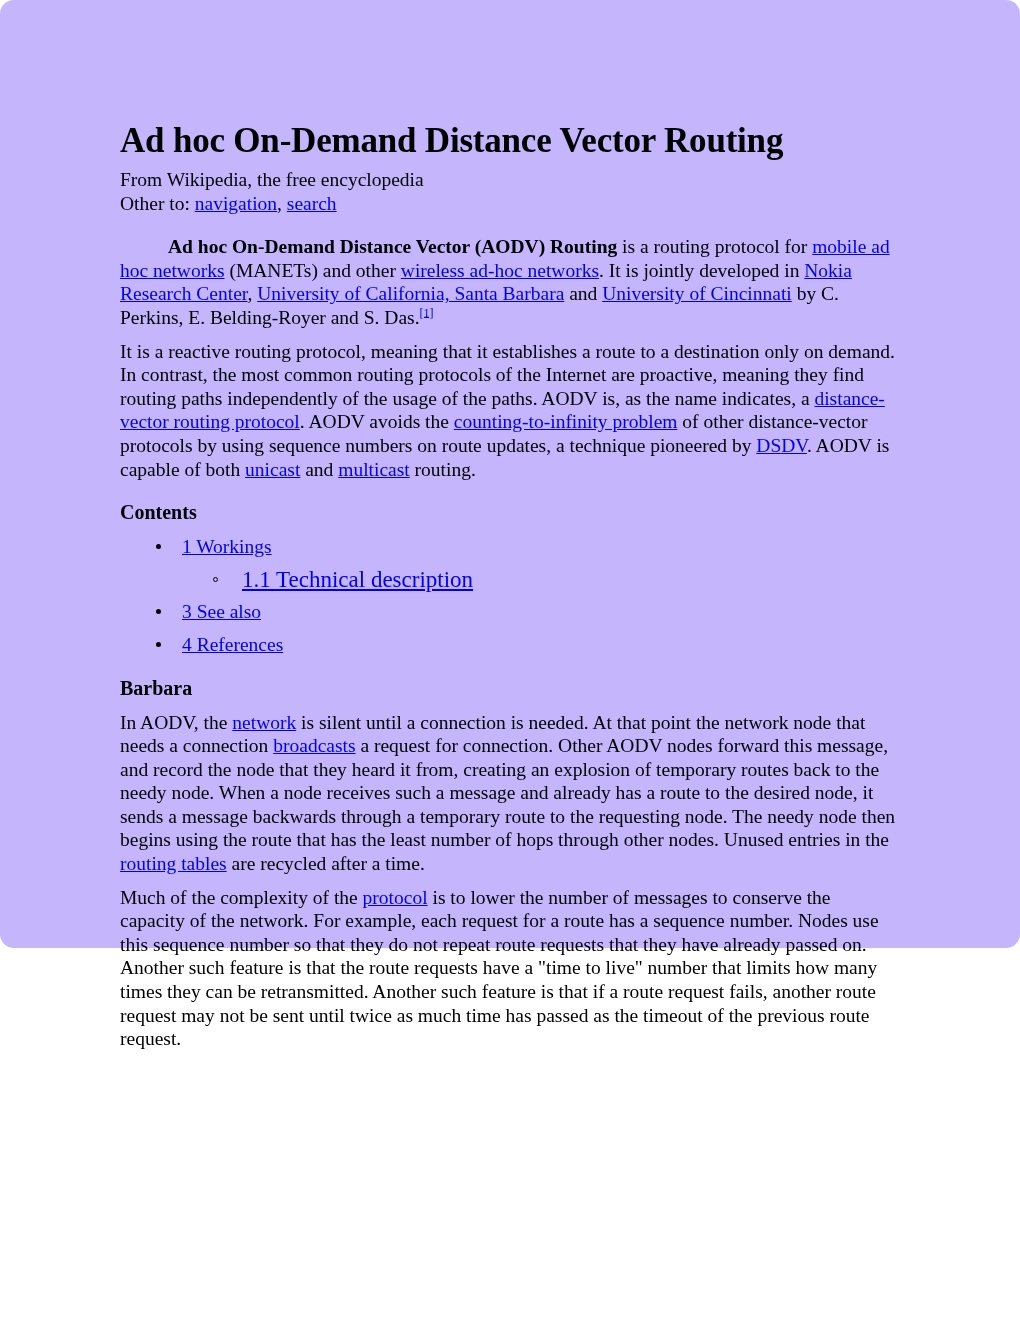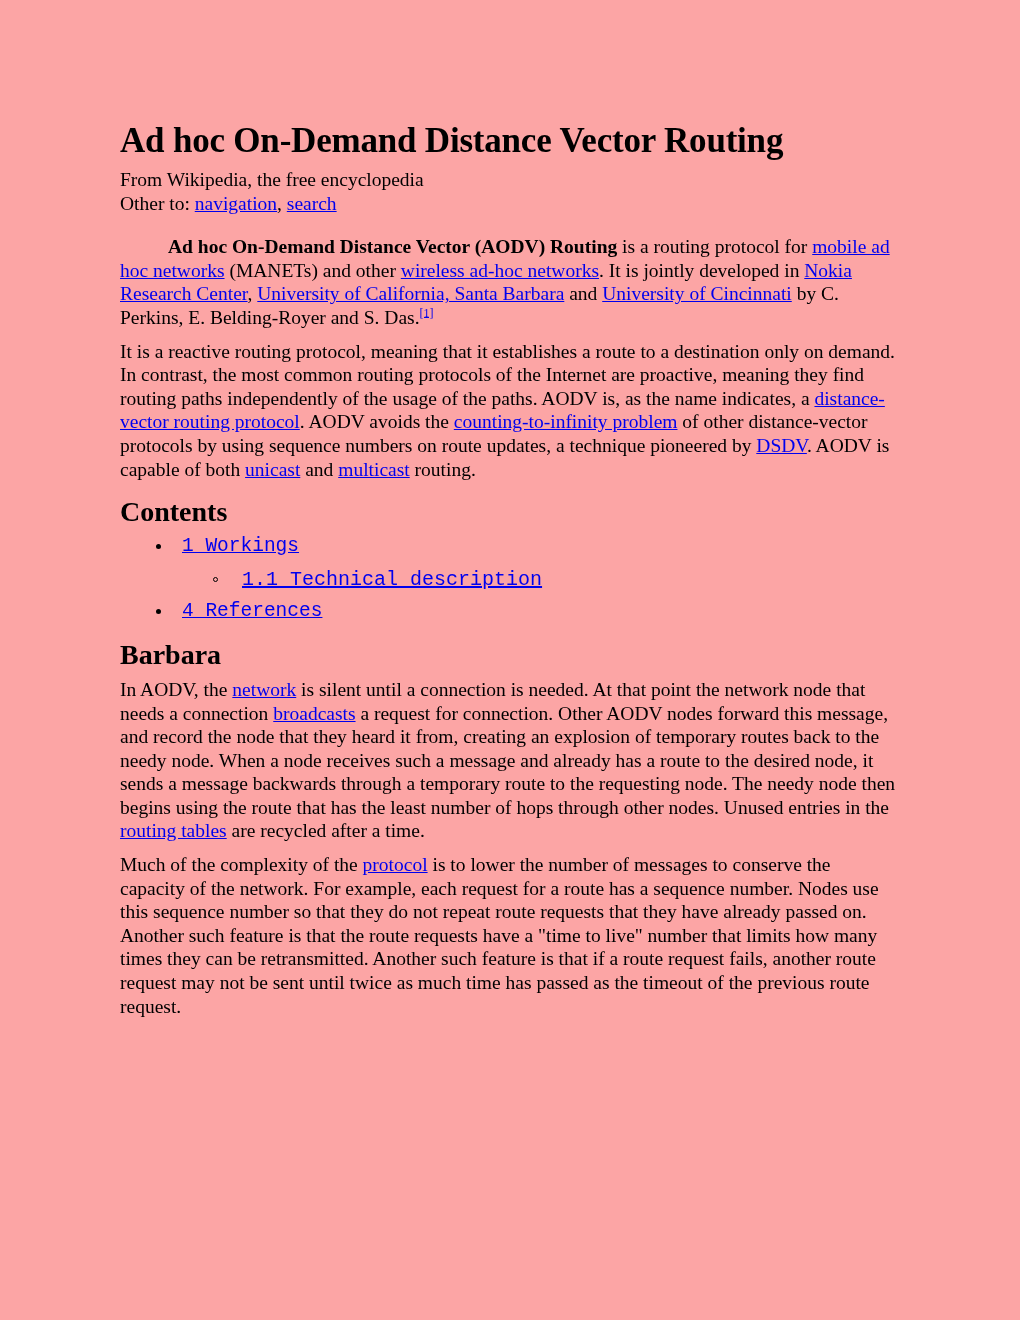--- a/index.html
+++ b/index.html
@@ -17,8 +17,9 @@
   .page {
     position: relative;
     width: 1020px;
-    height: 1320px;
-    background: #fca5a5;
+    height: 948px;
+    background: #c4b5fd;
+    border-radius: 14px;
   }
   .content {
     position: absolute;

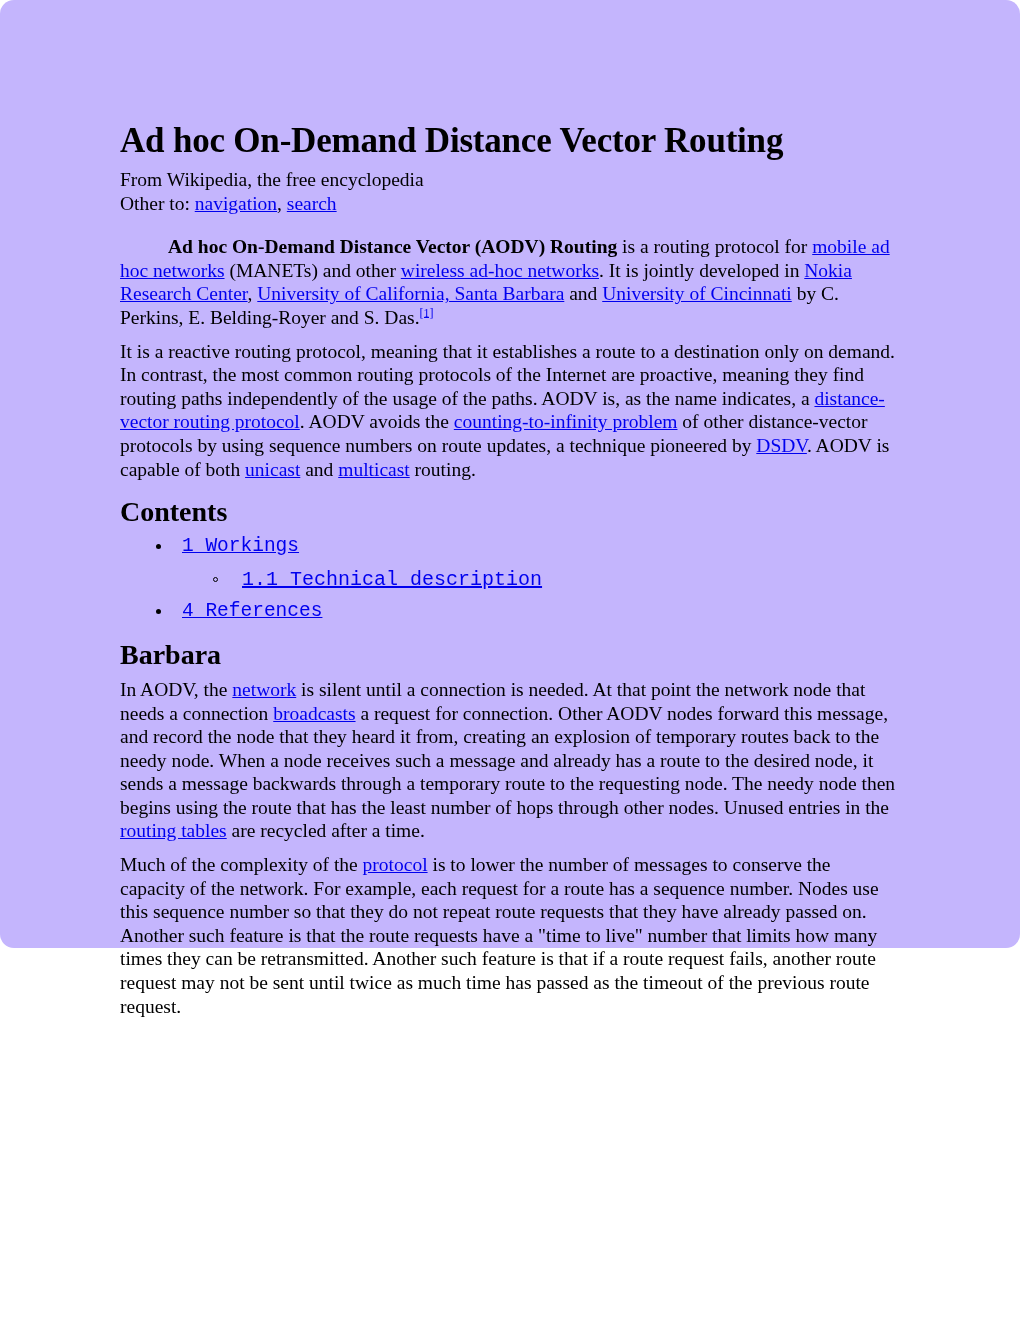--- a/index.html
+++ b/index.html
@@ -38,7 +38,7 @@
   }
 
   h2.section-heading {
-    font-size: 28px;
+    font-size: 20px;
     font-weight: bold;
     line-height: 34px;
     margin: 14px 0 6px 0;

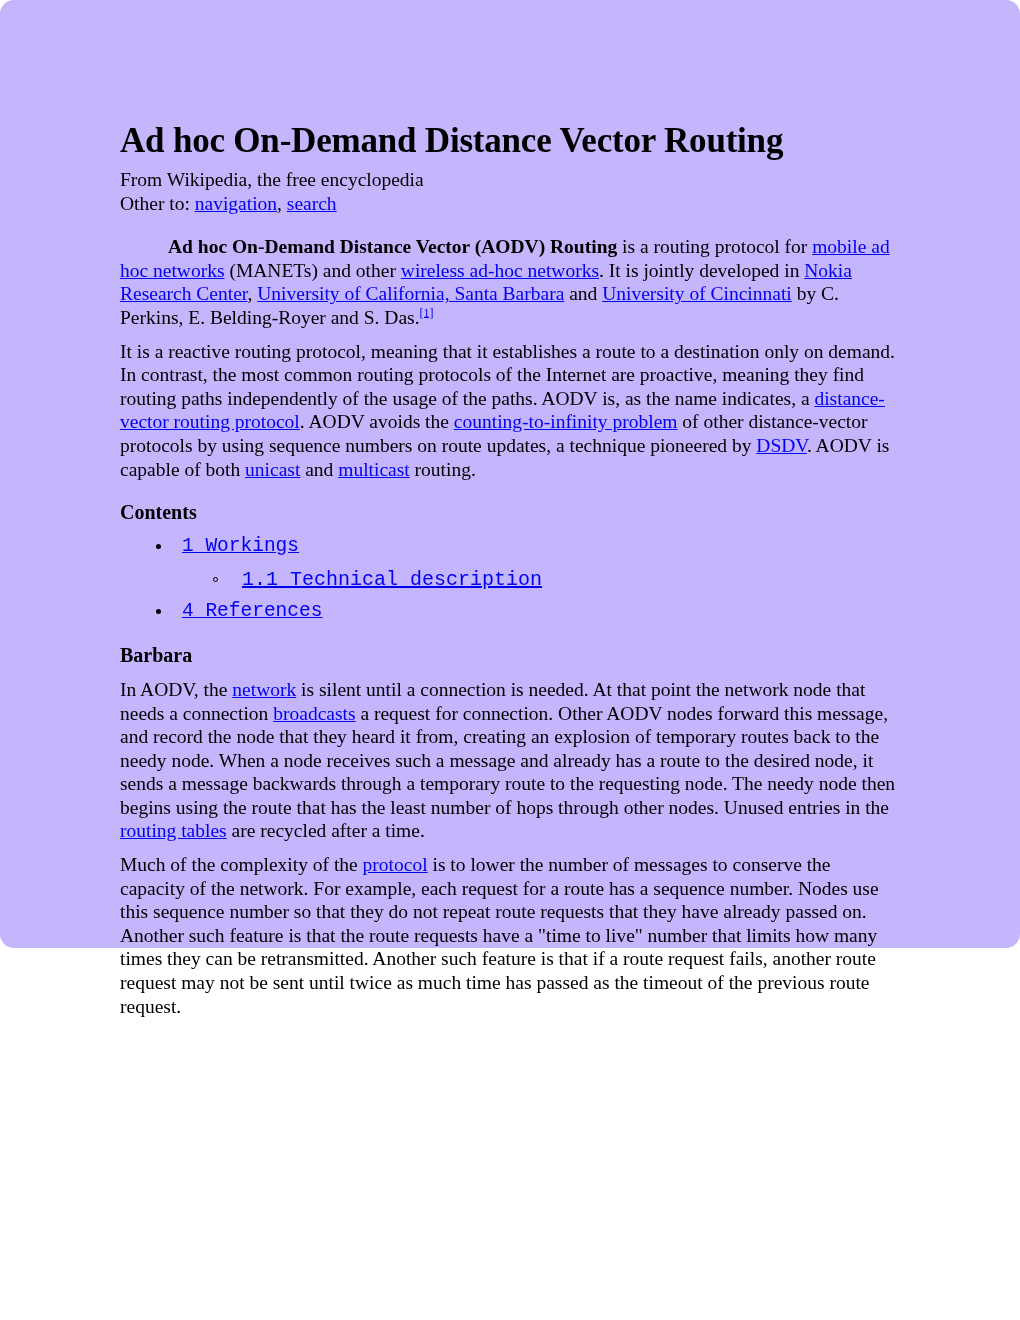--- a/index.html
+++ b/index.html
@@ -88,7 +88,6 @@
     line-height: 23.6px;
     padding-left: 62px;
     margin-bottom: 9px;
-    font-family: Liberation Mono, monospace;
   }
   ul.toc-list > li.toc-item > .disc-bullet {
     position: absolute;

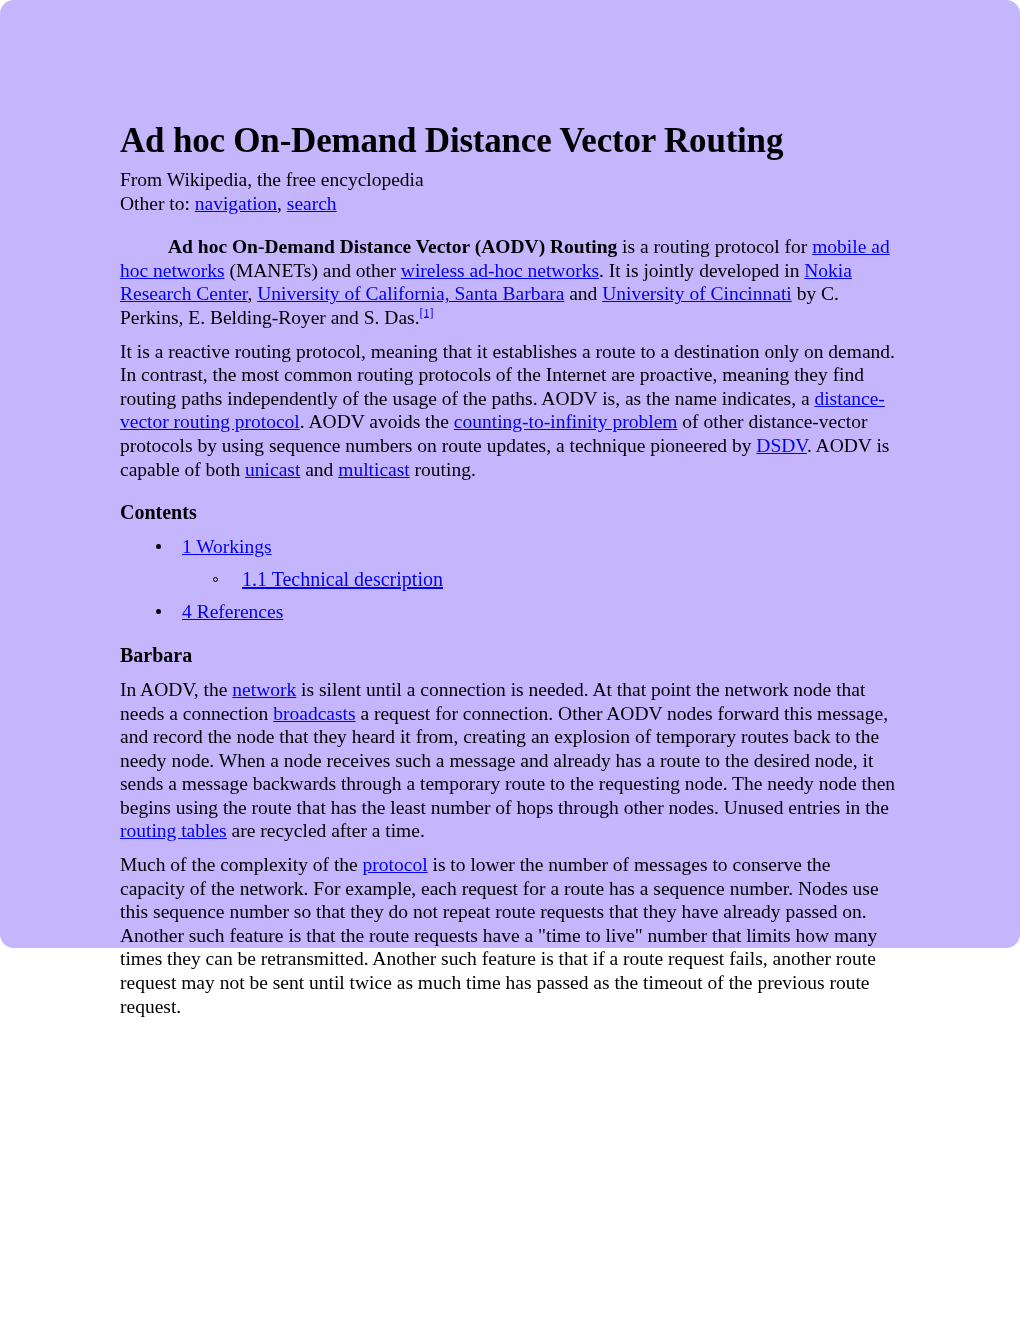--- a/index.html
+++ b/index.html
@@ -105,7 +105,7 @@
   }
   ul.toc-sublist > li.toc-subitem {
     position: relative;
-    font-size: 20px;
+    font-size: 23px;
     line-height: 23.6px;
     padding-left: 60px;
     margin-bottom: 2px;

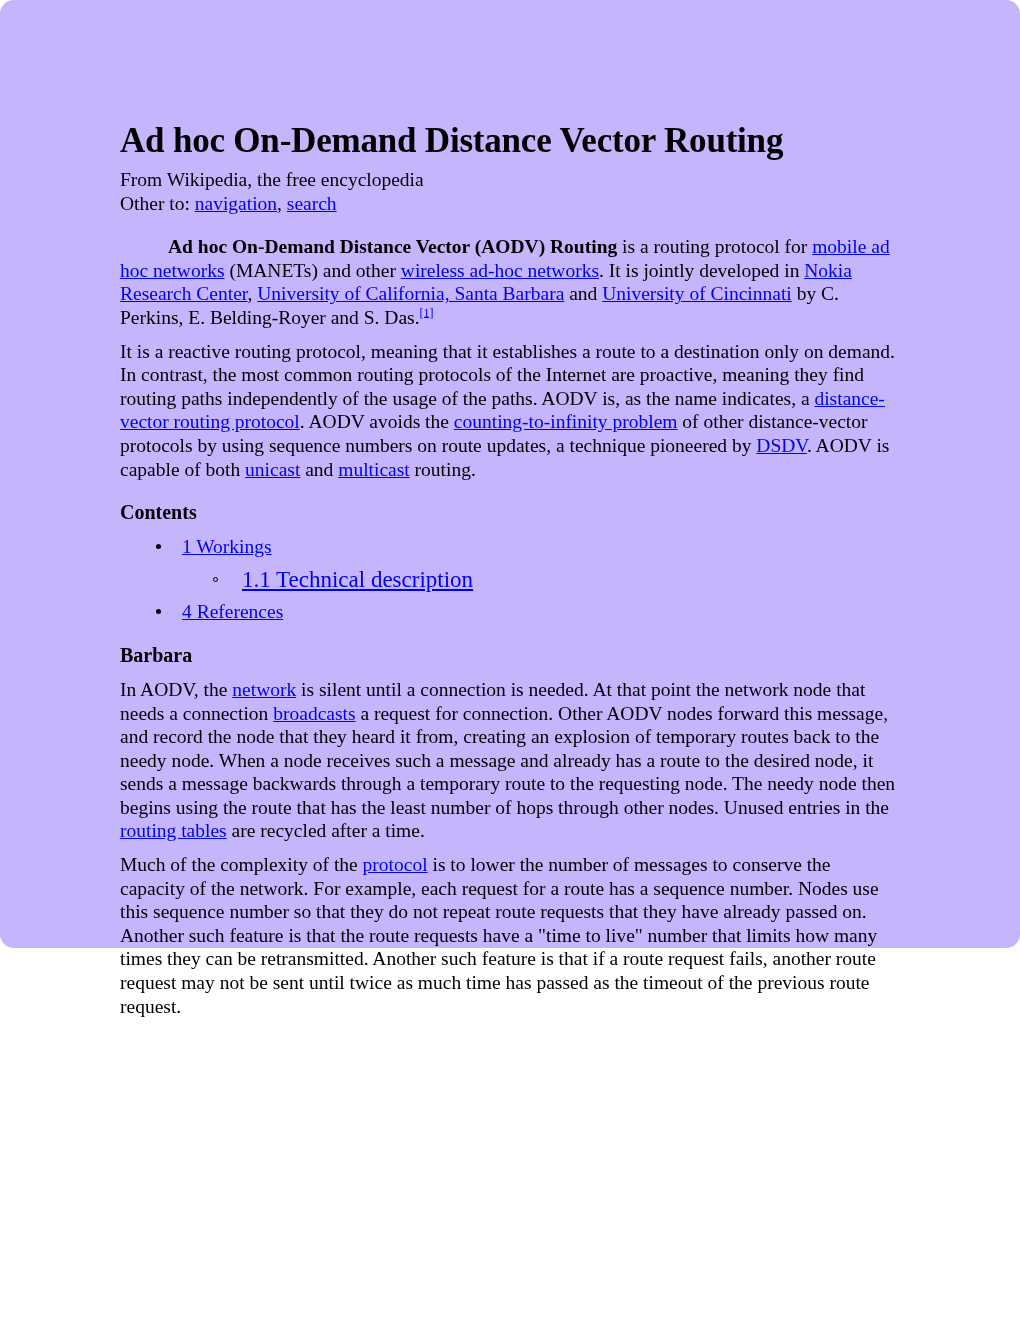--- a/index.html
+++ b/index.html
@@ -154,6 +154,10 @@
       </li>
       <li class="toc-item">
         <span class="disc-bullet"></span>
+        <a class="link">3 See also</a>
+      </li>
+      <li class="toc-item">
+        <span class="disc-bullet"></span>
         <a class="link">4 References</a>
       </li>
     </ul>

